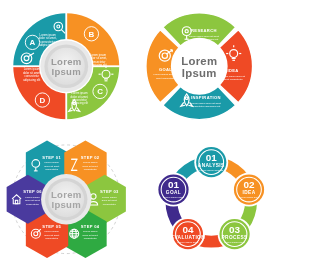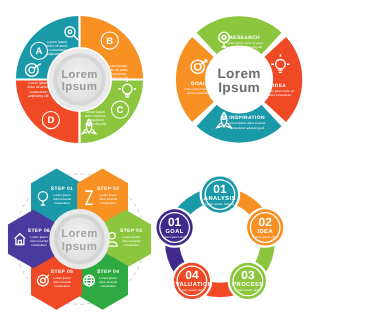--- a/index.html
+++ b/index.html
@@ -6,7 +6,7 @@
   body{width:265px;height:265px;overflow:hidden;font-family:"Liberation Sans",sans-serif;}
   .sheet{position:relative;width:265px;height:265px;background:#fff;}
   .cell{position:absolute;width:132.5px;height:132.5px;}
-  .c-tl{left:0;top:0}.c-tr{left:132.5px;top:0}.c-bl{left:0;top:132.5px}.c-br{left:117px;top:132.5px}
+  .c-tl{left:0;top:0}.c-tr{left:132.5px;top:0}.c-bl{left:0;top:132.5px}.c-br{left:145px;top:132.5px}
   svg{display:block;width:100%;height:100%;}
   .lbl{font-family:"Liberation Sans",sans-serif;fill:#ffffff;}
   .micro{font-size:2.1px;letter-spacing:.02px;}

